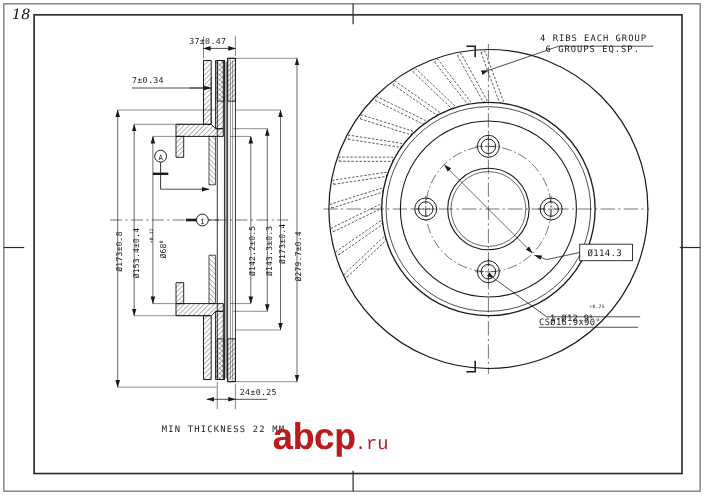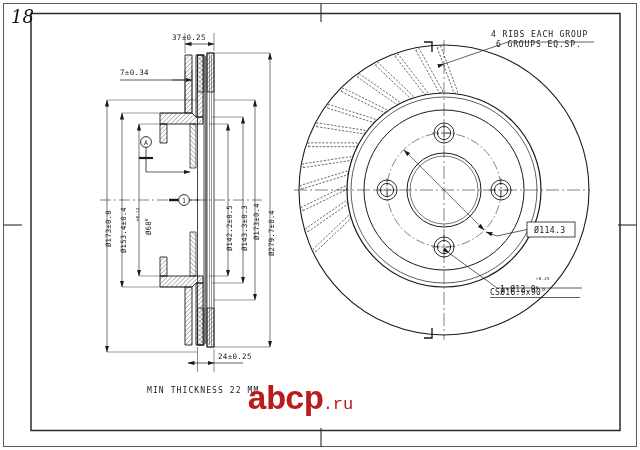--- a/index.html
+++ b/index.html
@@ -21,7 +21,7 @@
              font-size:34px;font-weight:bold;letter-spacing:-1.5px;
              user-select:none;}
   #watermark .ru{font-size:17px;font-weight:normal;letter-spacing:0px;}
-  #hand18{position:absolute;left:11px;top:6px;font-size:18px;color:#111;
+  #hand18{position:absolute;left:11px;top:6px;font-size:13px;color:#111;
           font-family:"DejaVu Serif","Liberation Serif",serif;
           font-style:italic;}
 </style>

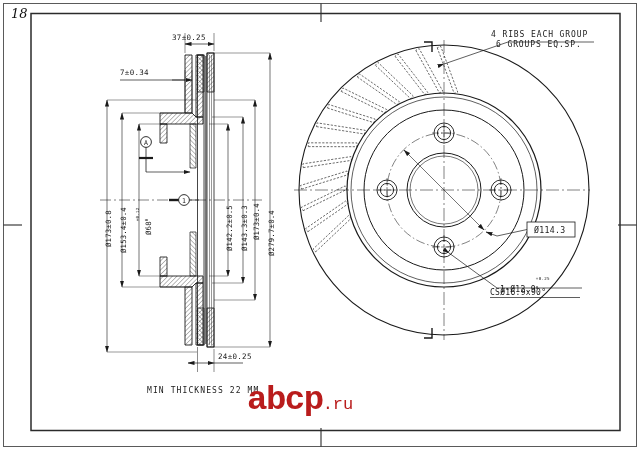--- a/index.html
+++ b/index.html
@@ -252,7 +252,7 @@
 
   <div id="hand18">18</div>
 
-  <div class="lbl" style="left:172px;top:33px;font-size:7.5px;">37±0.25</div>
+  <div class="lbl" style="left:172px;top:33px;font-size:7.5px;">37±0.47</div>
   <div class="lbl" style="left:120px;top:68px;font-size:7.5px;">7±0.34</div>
   <div class="lbl" style="left:218px;top:352px;font-size:7.5px;">24±0.25</div>
 

